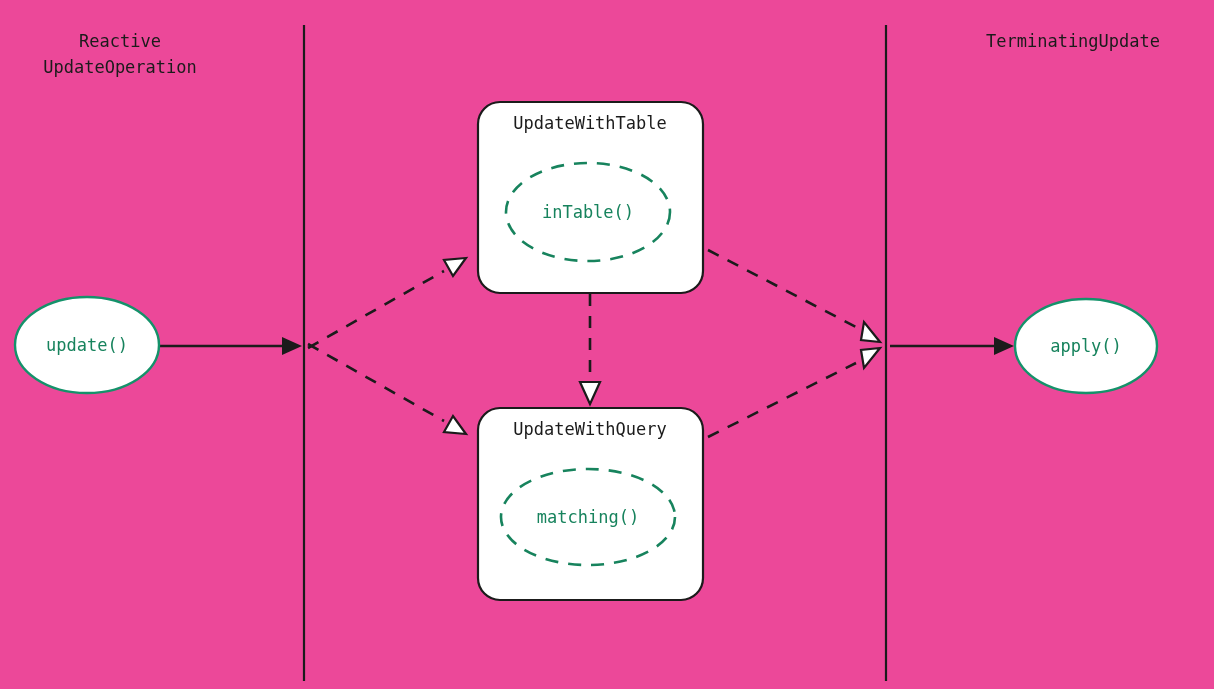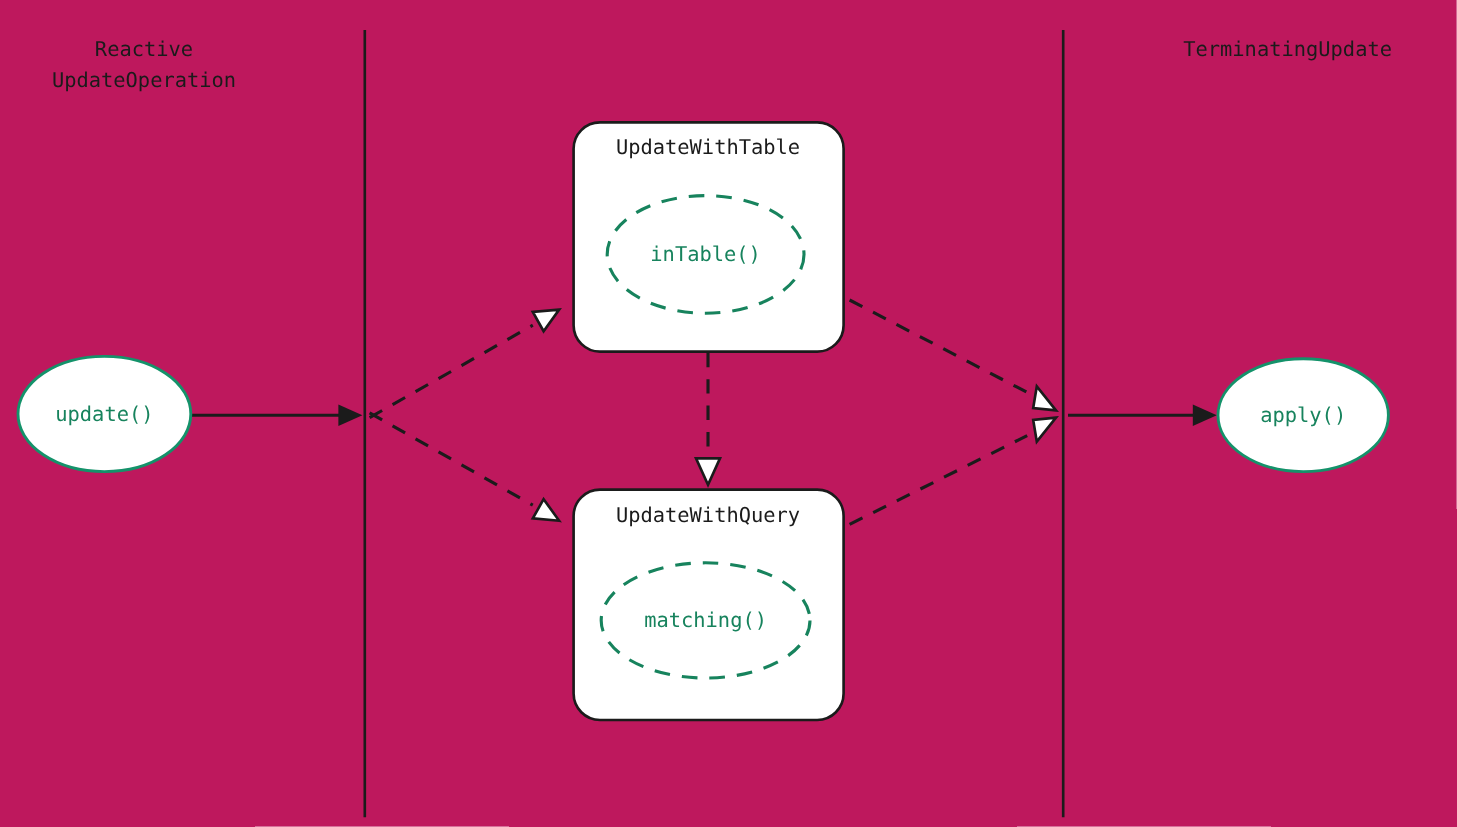--- a/index.html
+++ b/index.html
@@ -15,7 +15,7 @@
     position: relative;
     width: 1214px;
     height: 689px;
-    background: #be185d;
+    background: #ec4899;
     overflow: hidden;
   }
   svg#diagram-canvas {

